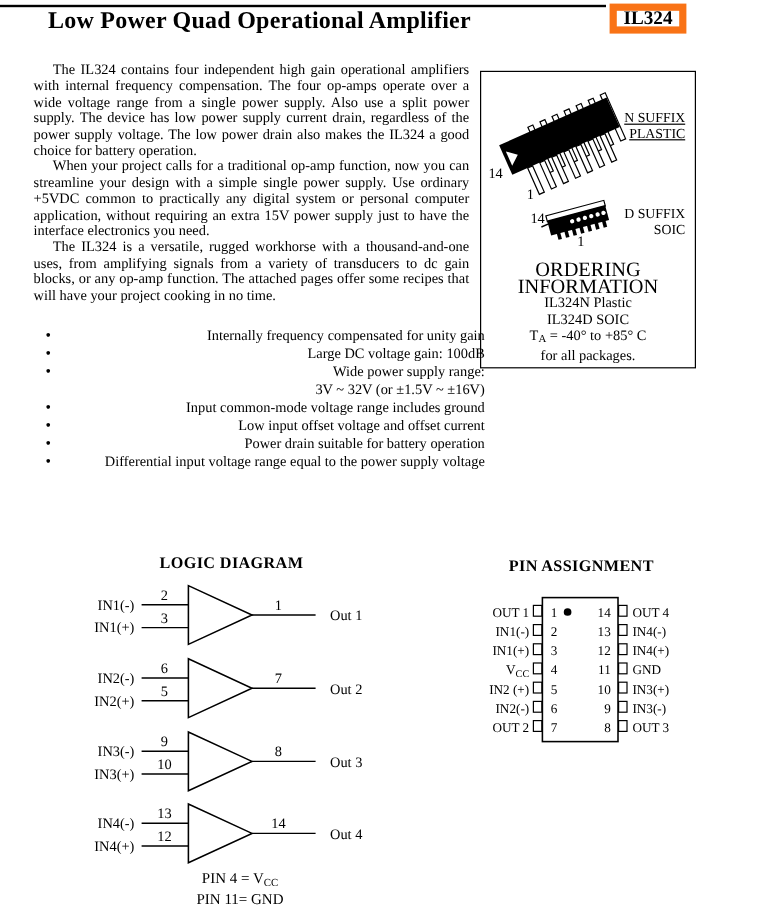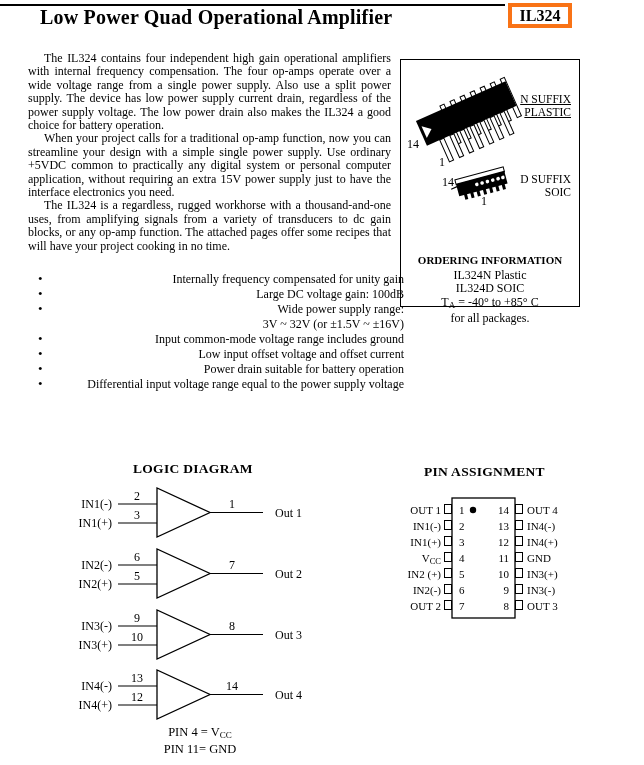--- a/index.html
+++ b/index.html
@@ -12,7 +12,7 @@
   .top-rule { left:0; top:4px; width:505px; height:2px; background:#000; }
   .page-title { left:40px; top:6px; font-size:20px; font-weight:bold; letter-spacing:.2px; }
   .part-box {
-    left:508px; top:3px; width:64px; height:25px; border:4px solid #f97316;
+    left:508px; top:3px; width:64px; height:25px; border:6px solid #f97316;
     display:flex; align-items:center; justify-content:center;
     font-size:16px; font-weight:bold;
   }

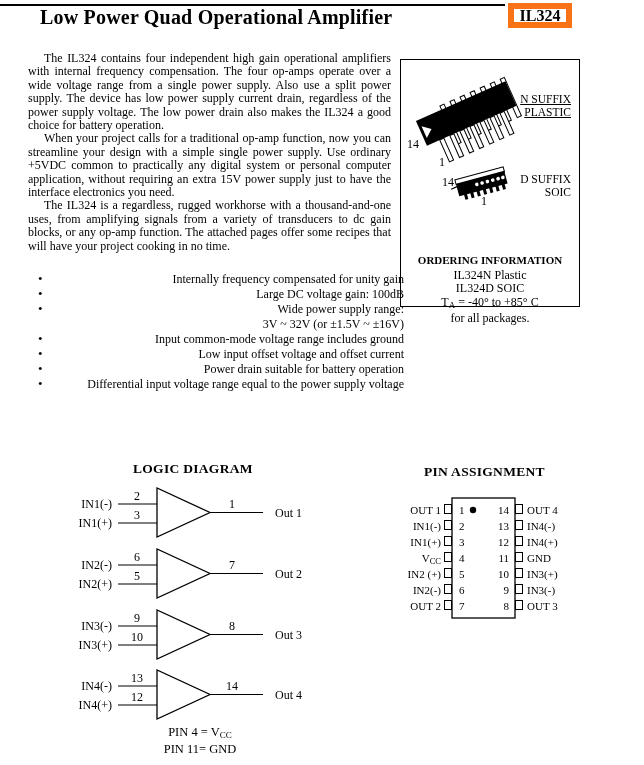--- a/index.html
+++ b/index.html
@@ -55,7 +55,7 @@
   <div class="abs intro">
     <p>The IL324 contains four independent high gain operational amplifiers with internal frequency compensation. The four op-amps operate over a wide voltage range from a single power supply. Also use a split power supply. The device has low power supply current drain, regardless of the power supply voltage. The low power drain also makes the IL324 a good choice for battery operation.</p>
     <p>When your project calls for a traditional op-amp function, now you can streamline your design with a simple single power supply. Use ordinary +5VDC common to practically any digital system or personal computer application, without requiring an extra 15V power supply just to have the interface electronics you need.</p>
-    <p>The IL324 is a regardless, rugged workhorse with a thousand-and-one uses, from amplifying signals from a variety of transducers to dc gain blocks, or any op-amp function. The attached pages offer some recipes that will have your project cooking in no time.</p>
+    <p>The IL324 is a versatile, rugged workhorse with a thousand-and-one uses, from amplifying signals from a variety of transducers to dc gain blocks, or any op-amp function. The attached pages offer some recipes that will have your project cooking in no time.</p>
   </div>
 
   <ul class="abs features">

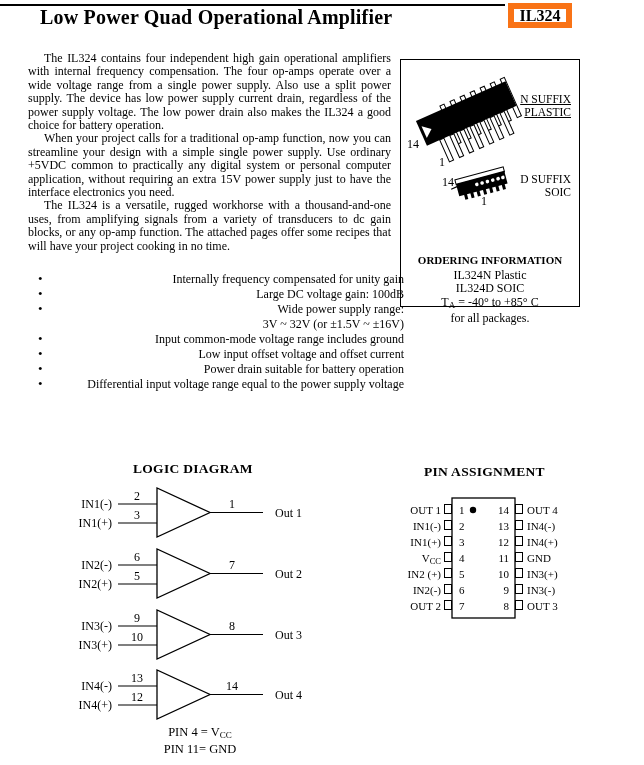--- a/index.html
+++ b/index.html
@@ -27,7 +27,7 @@
   .n-suffix { right:8px; top:33px; width:80px;text-decoration:underline; }
   .d-suffix { right:8px; top:113px; width:80px; }
   .ordering { left:0; top:158px; width:100%; text-align:center; font-size:12px; line-height:13.5px; }
-  .ordering .head { font-size:11px; font-weight:bold; margin-bottom:1px;margin-top:36px; }
+  .ordering .head { font-size:17px; font-weight:normal; margin-bottom:1px; }
   .section-head { font-size:13.5px; font-weight:bold; letter-spacing:.3px; }
   .logic-head { left:133px; top:461px; }
   .pin-head { left:424px; top:464px; }

